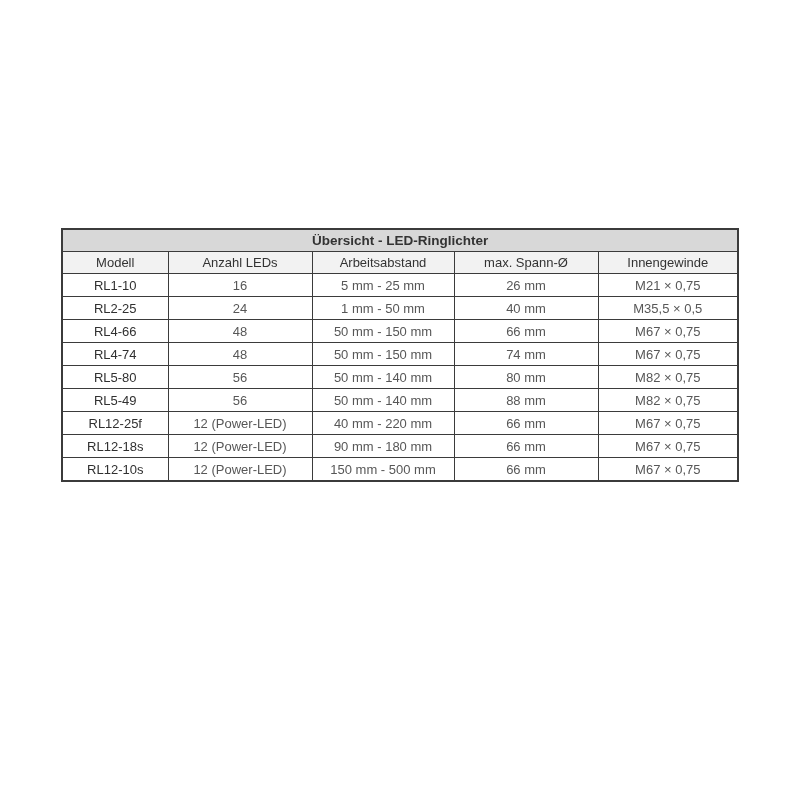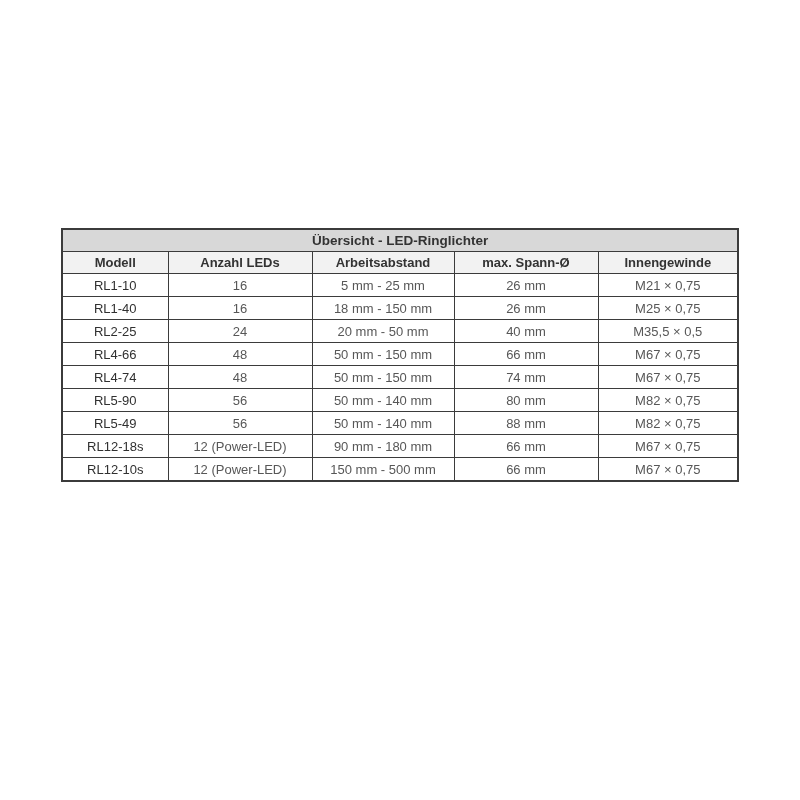--- a/index.html
+++ b/index.html
@@ -44,7 +44,7 @@
     height: 21px;
     background: var(--header-bg, #f2f2f2);
     color: var(--header-text, #333333);
-    font-weight: bold;
+    font-weight: normal;
   }
   tbody td {
     height: 22px;

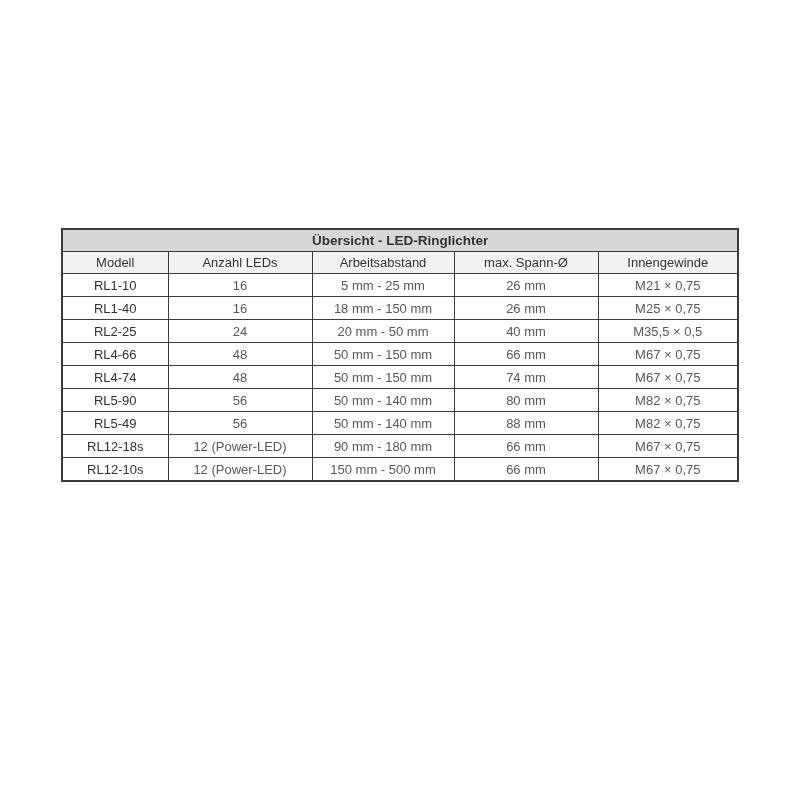--- a/index.html
+++ b/index.html
@@ -89,13 +89,6 @@
     <td>M21 × 0,75</td>
   </tr>
         <tr>
-    <td class="model">RL1-40</td>
-    <td>16</td>
-    <td>18 mm - 150 mm</td>
-    <td>26 mm</td>
-    <td>M25 × 0,75</td>
-  </tr>
-        <tr>
     <td class="model">RL2-25</td>
     <td>24</td>
     <td>20 mm - 50 mm</td>

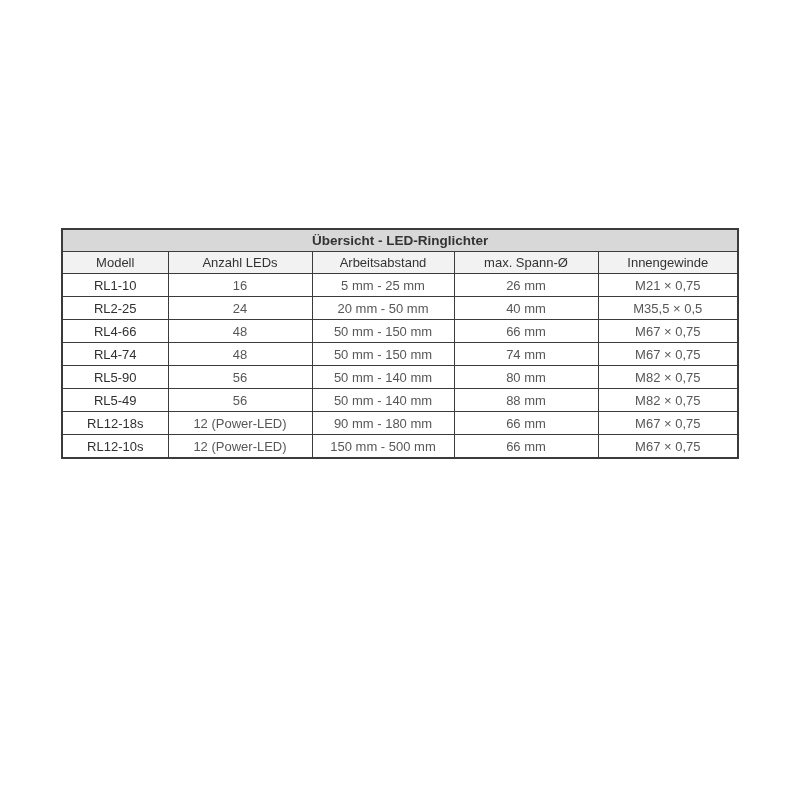--- a/index.html
+++ b/index.html
@@ -91,7 +91,7 @@
         <tr>
     <td class="model">RL2-25</td>
     <td>24</td>
-    <td>20 mm - 50 mm</td>
+    <td>1 mm - 50 mm</td>
     <td>40 mm</td>
     <td>M35,5 × 0,5</td>
   </tr>

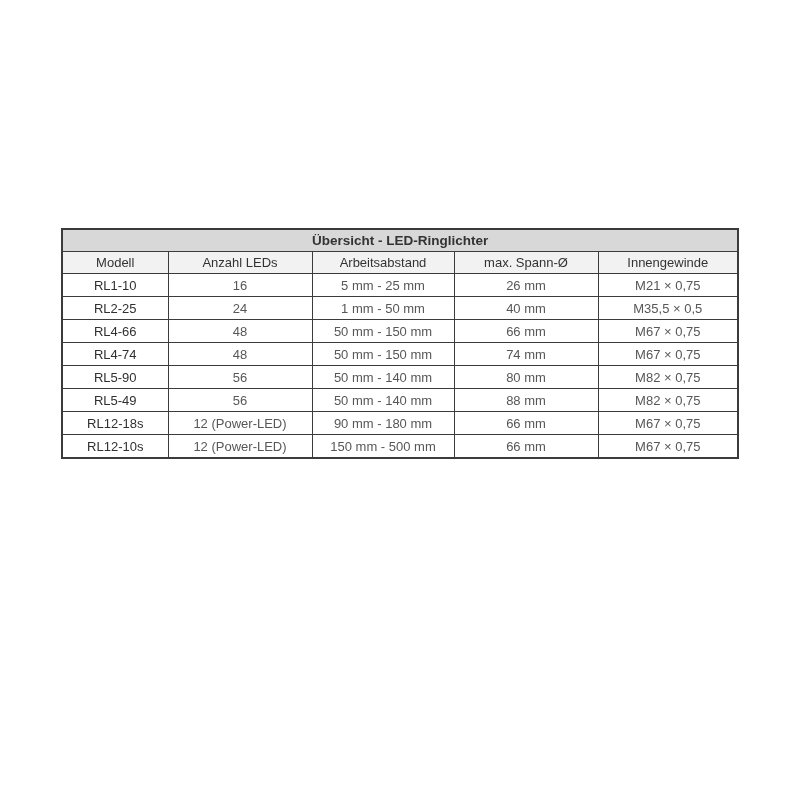--- a/index.html
+++ b/index.html
@@ -110,7 +110,7 @@
     <td>M67 × 0,75</td>
   </tr>
         <tr>
-    <td class="model">RL5-90</td>
+    <td class="model">RL5-80</td>
     <td>56</td>
     <td>50 mm - 140 mm</td>
     <td>80 mm</td>

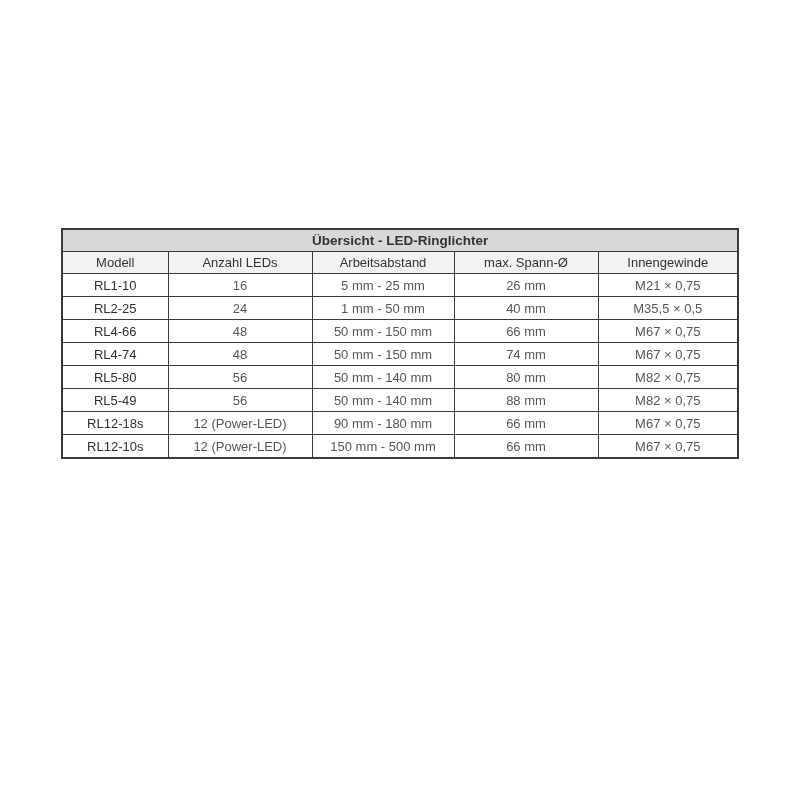--- a/index.html
+++ b/index.html
@@ -124,6 +124,13 @@
     <td>M82 × 0,75</td>
   </tr>
         <tr>
+    <td class="model">RL12-25f</td>
+    <td>12 (Power-LED)</td>
+    <td>40 mm - 220 mm</td>
+    <td>66 mm</td>
+    <td>M67 × 0,75</td>
+  </tr>
+        <tr>
     <td class="model">RL12-18s</td>
     <td>12 (Power-LED)</td>
     <td>90 mm - 180 mm</td>

